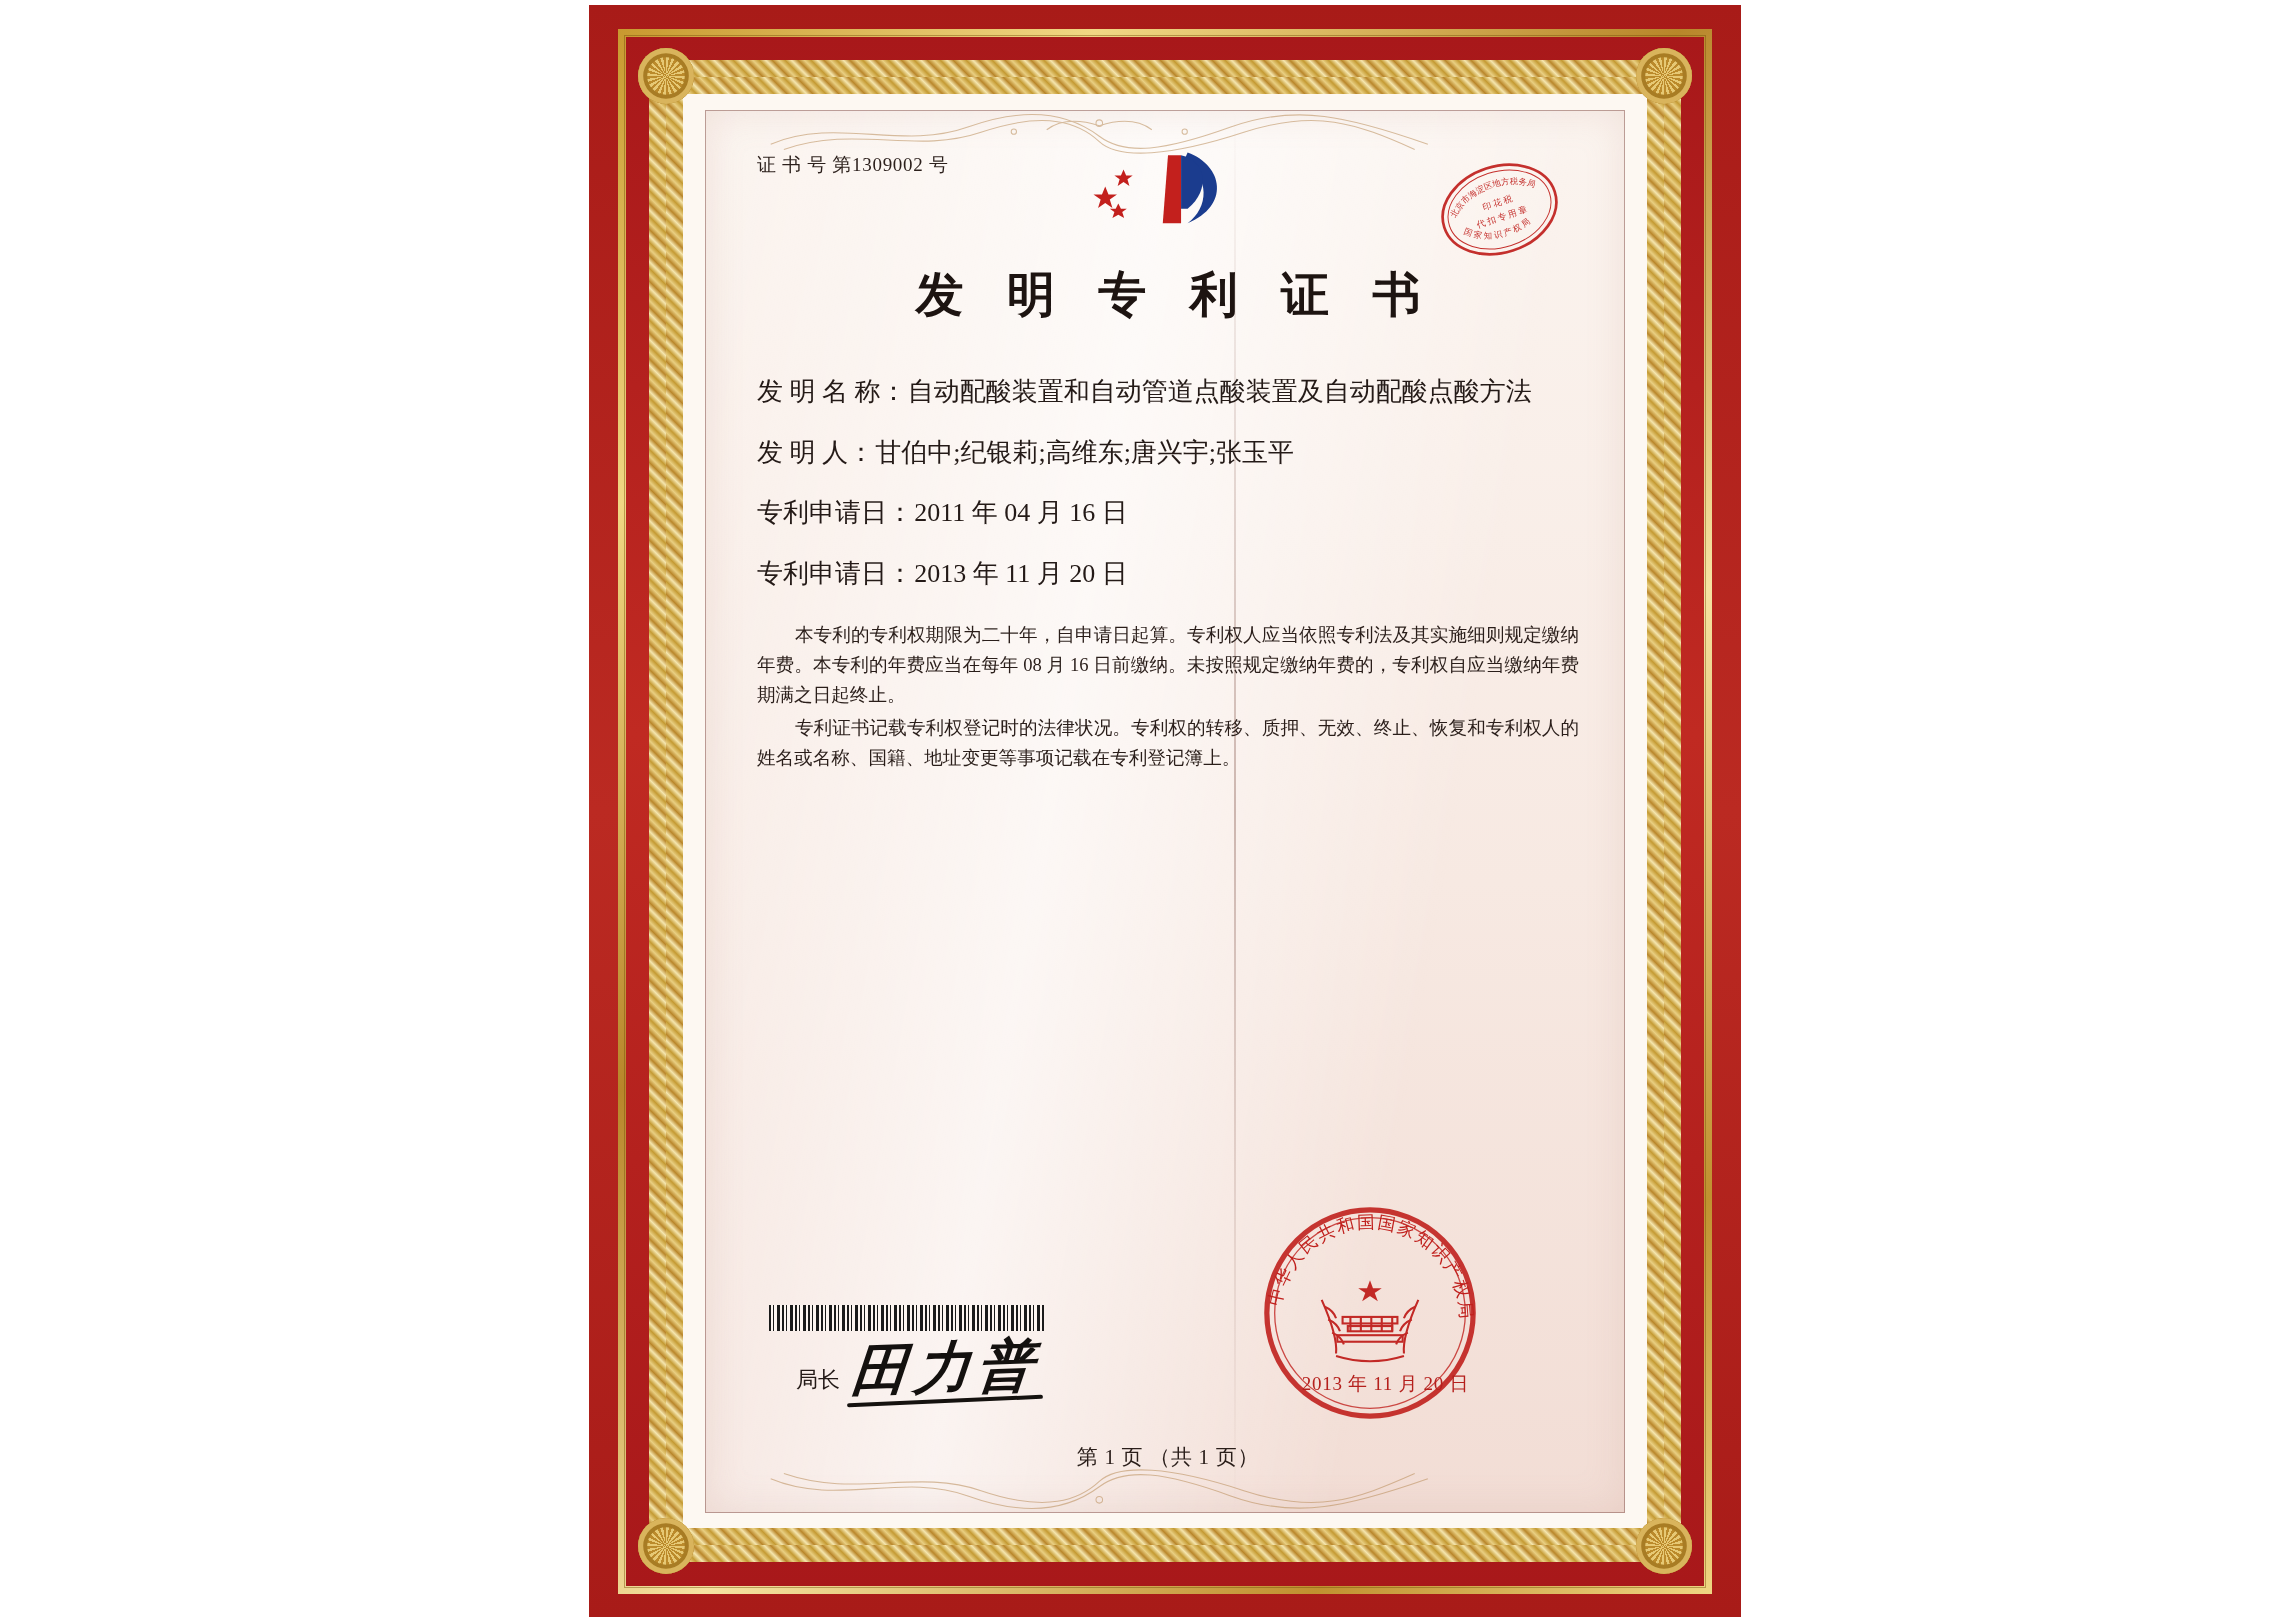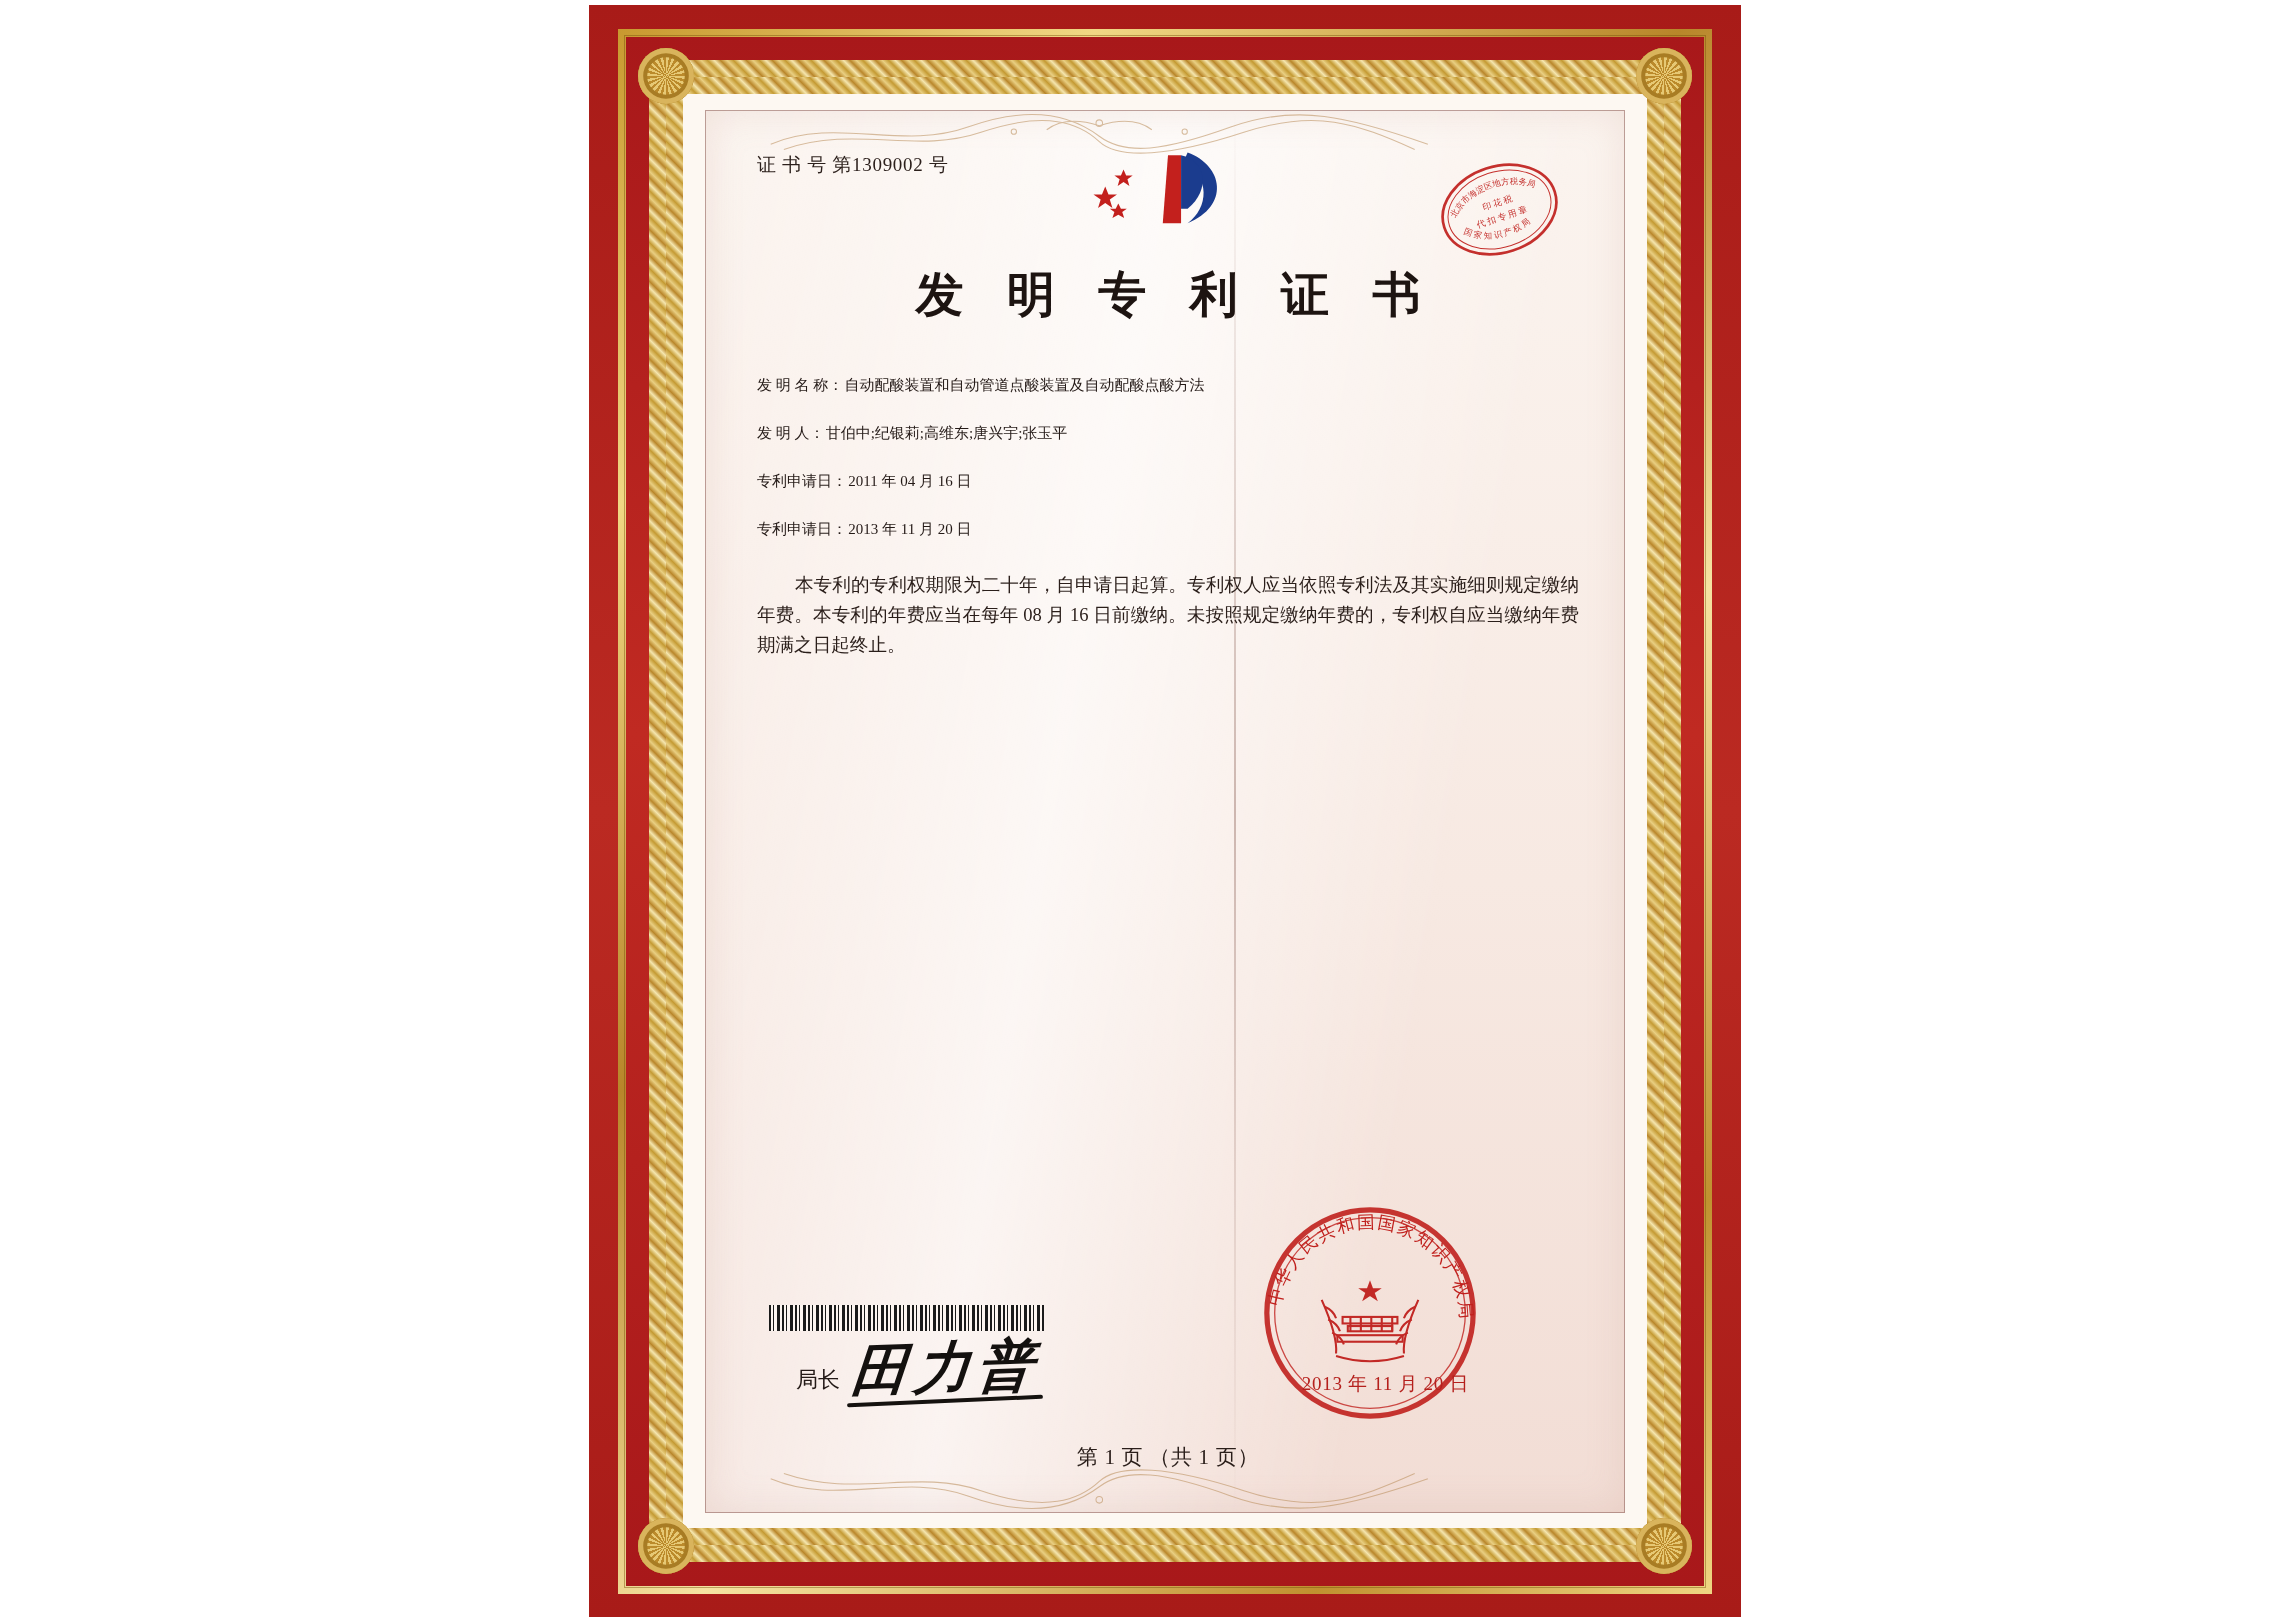--- a/index.html
+++ b/index.html
@@ -192,7 +192,7 @@
   
   .fields {
     margin-top: 50px;
-    font-size: 15px;
+    font-size: 26px;
     line-height: 1.15;
   }
   .row {

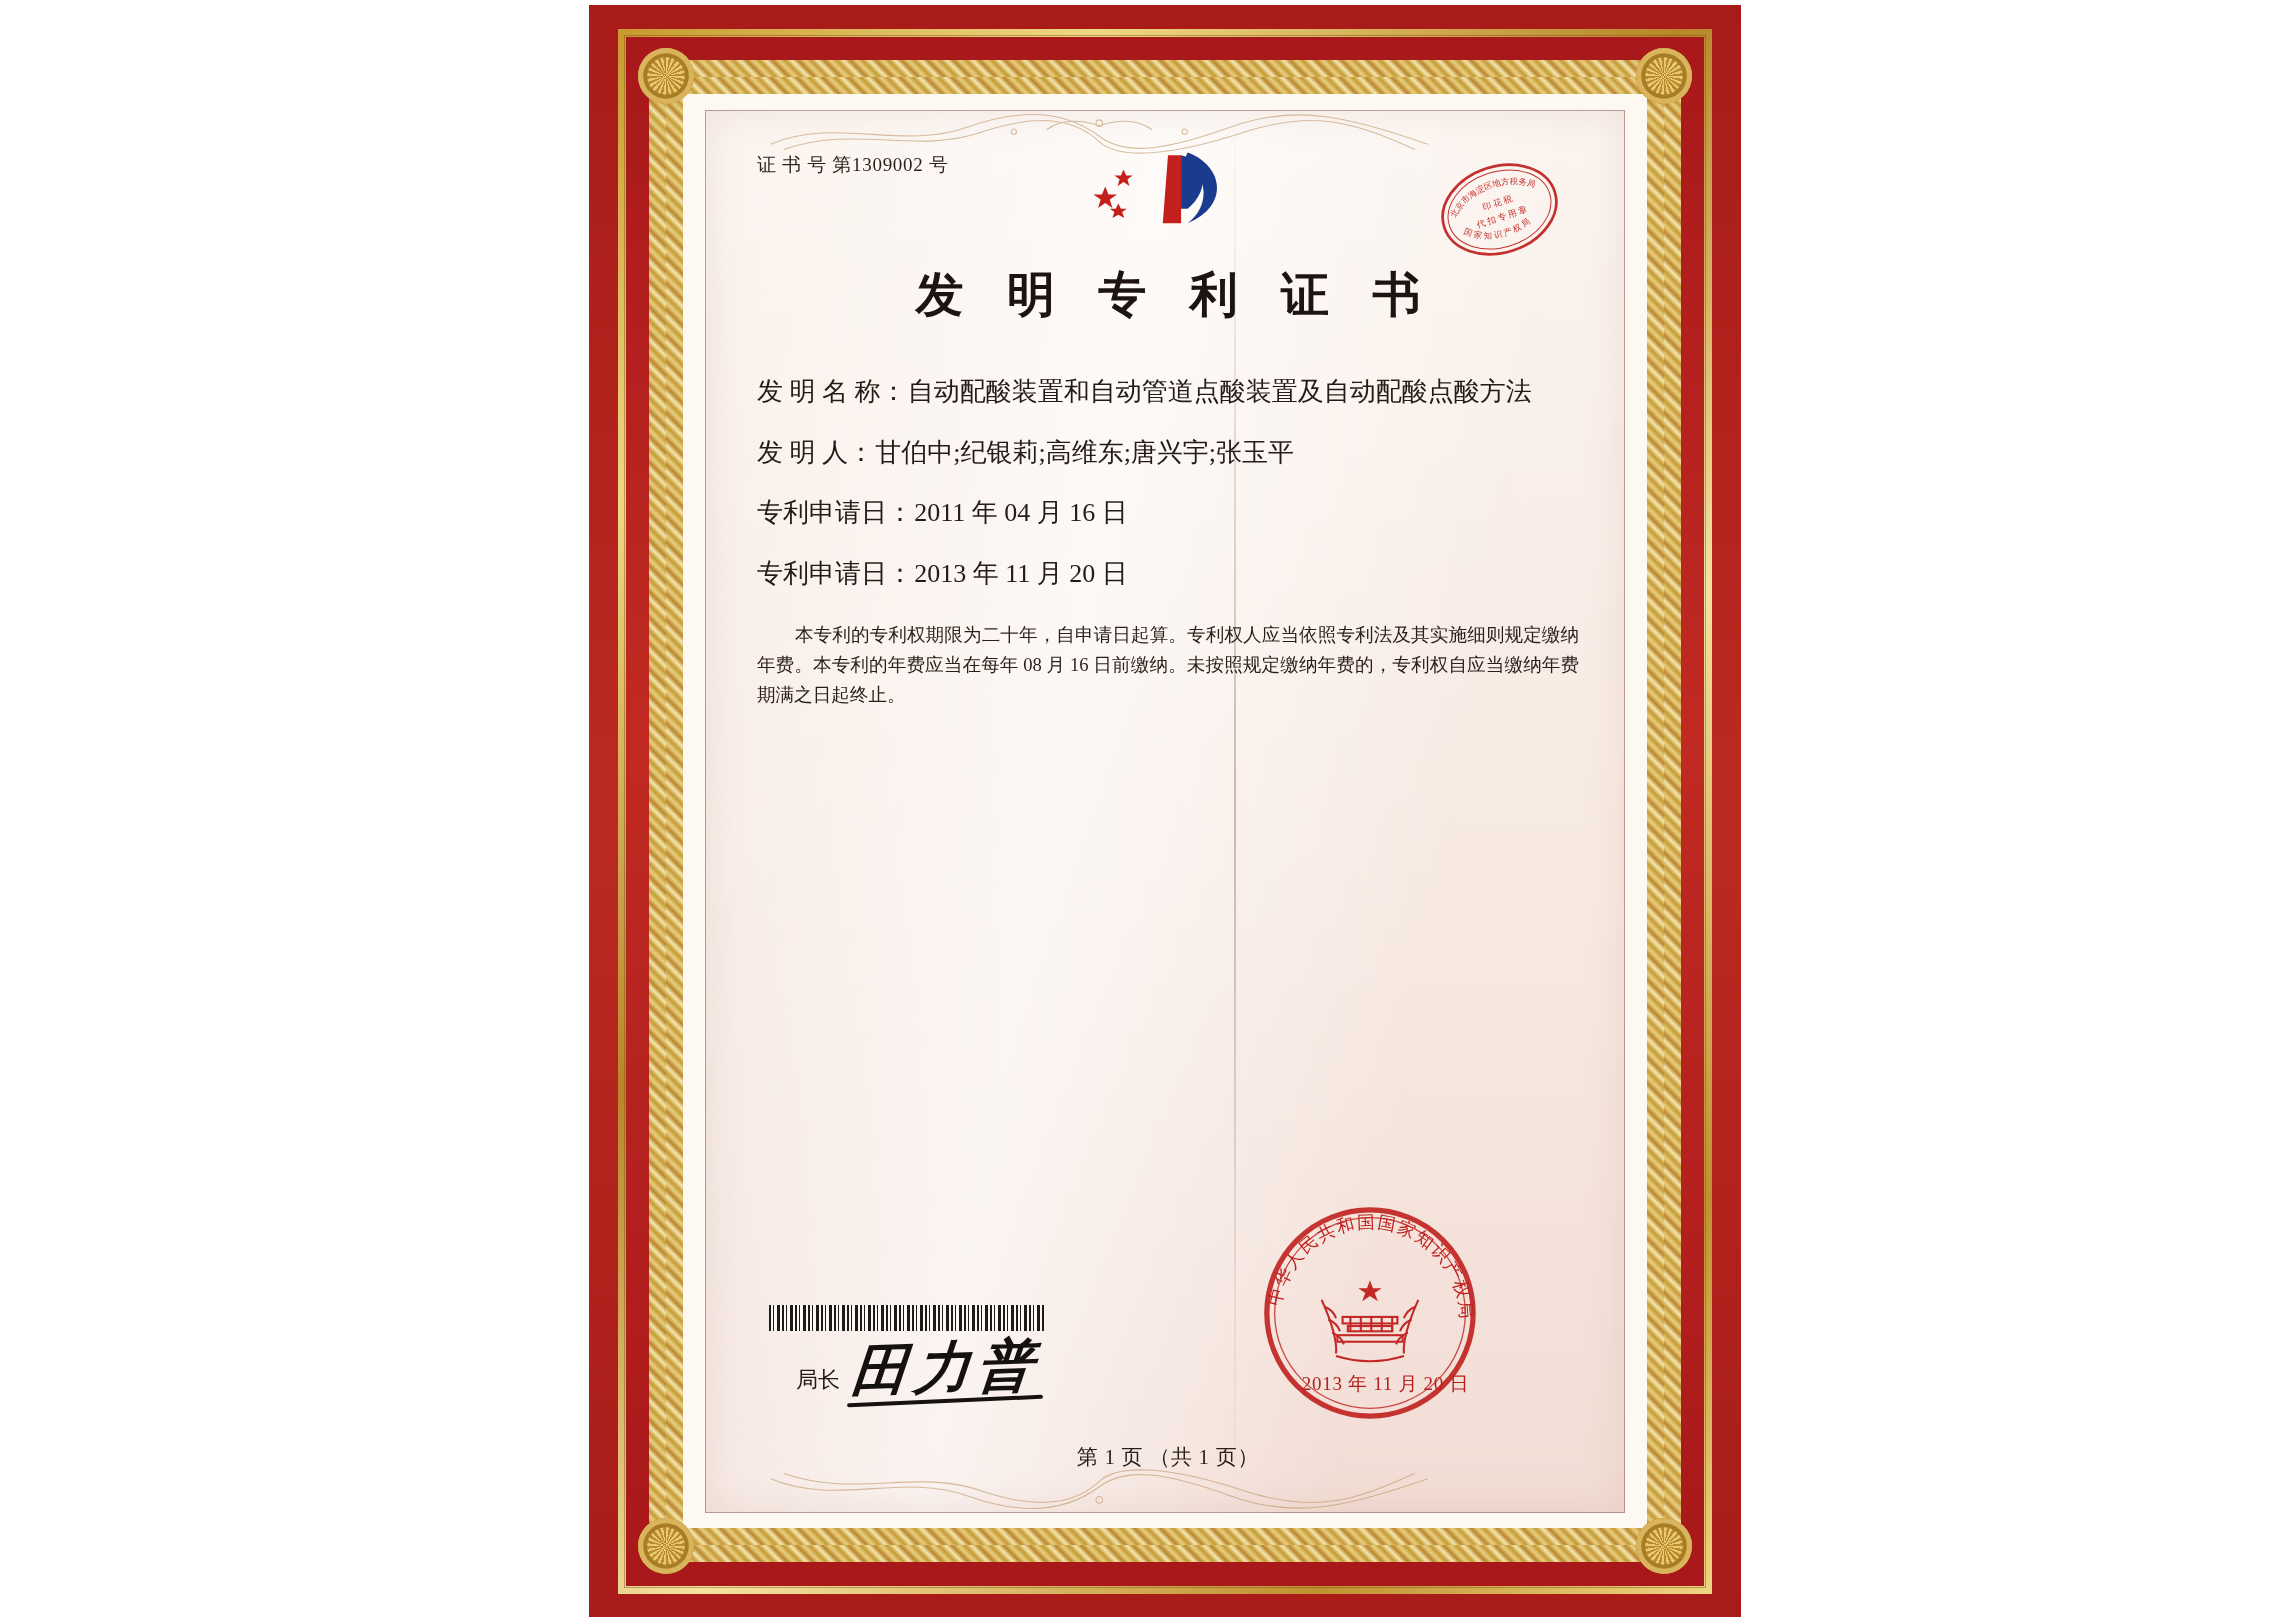--- a/index.html
+++ b/index.html
@@ -397,6 +397,7 @@
 
             <div class="paras">
               <p>本专利的专利权期限为二十年，自申请日起算。专利权人应当依照专利法及其实施细则规定缴纳年费。本专利的年费应当在每年 08 月 16 日前缴纳。未按照规定缴纳年费的，专利权自应当缴纳年费期满之日起终止。</p>
+              <p>专利证书记载专利权登记时的法律状况。专利权的转移、质押、无效、终止、恢复和专利权人的姓名或名称、国籍、地址变更等事项记载在专利登记簿上。</p>
             </div>
 
             <div class="barcode"></div>

